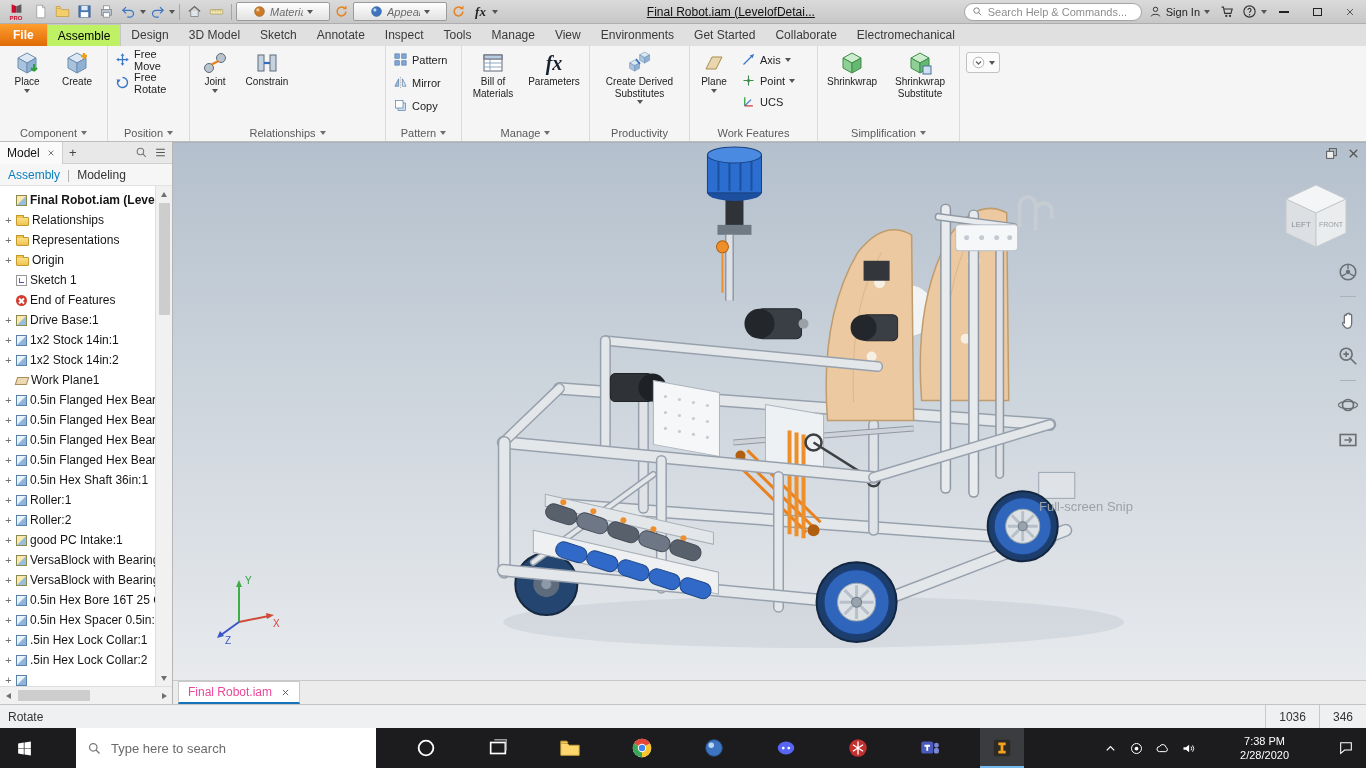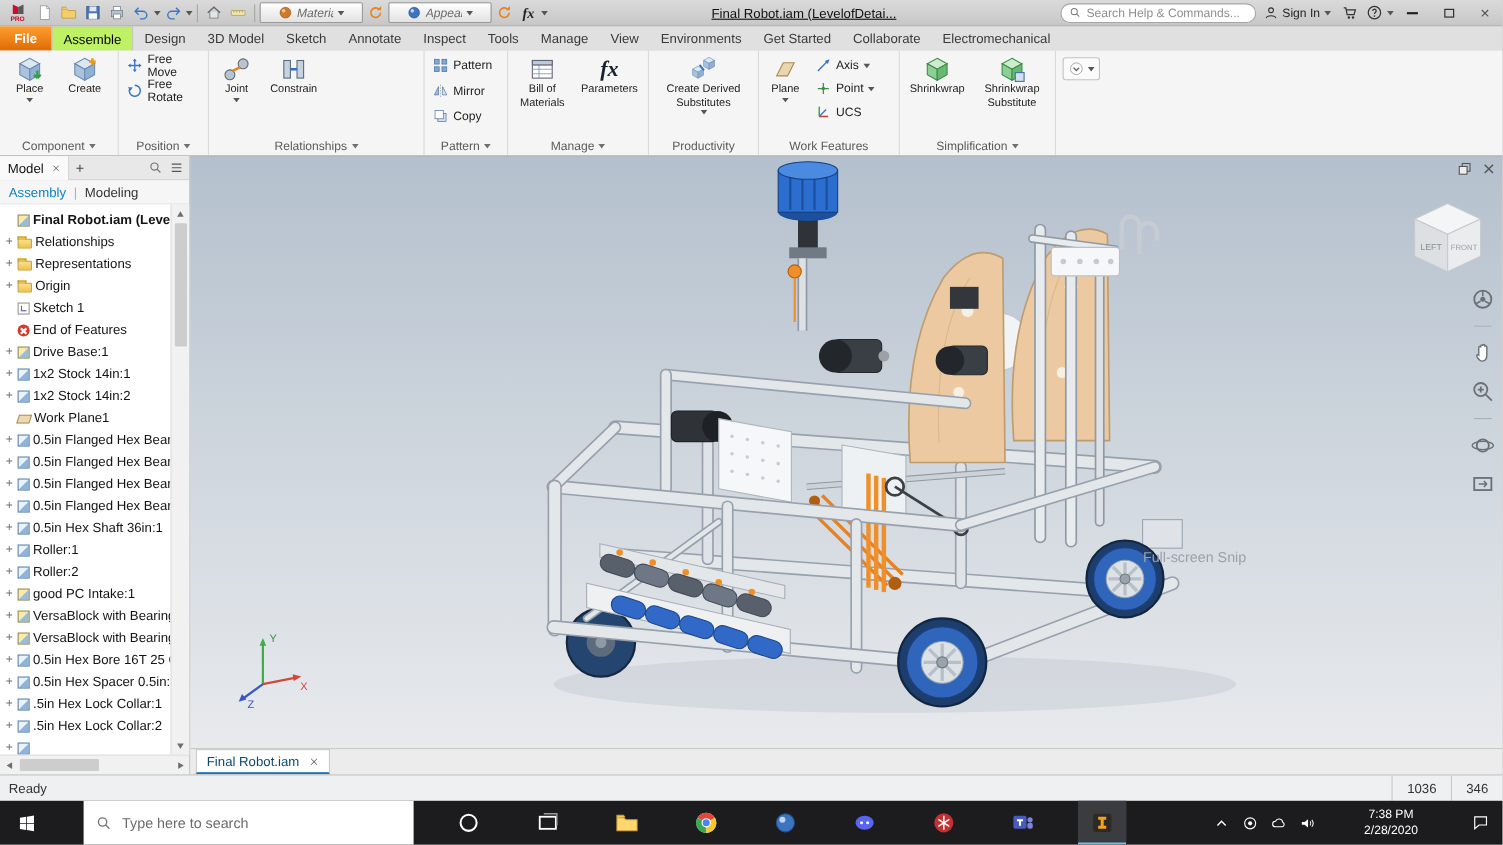--- a/index.html
+++ b/index.html
@@ -119,7 +119,7 @@
 
   
   #docbar{height:24px;flex:0 0 auto;background:#ececec;border-top:1px solid #c9c9c9;display:flex;align-items:flex-end;padding-left:5px;}
-  .doctab{height:23px;background:#fff;border:1px solid #c9c9c9;border-bottom:2px solid #1673b9;display:flex;align-items:center;gap:9px;padding:8px 9px;font-size:12px;color:#0c4a6e;}
+  .doctab{height:23px;background:#fff;border:1px solid #c9c9c9;border-bottom:2px solid #1673b9;display:flex;align-items:center;gap:9px;padding:8px 9px;font-size:12px;color:#ec4899;}
   .doctab svg{width:9px;height:9px}
 
   

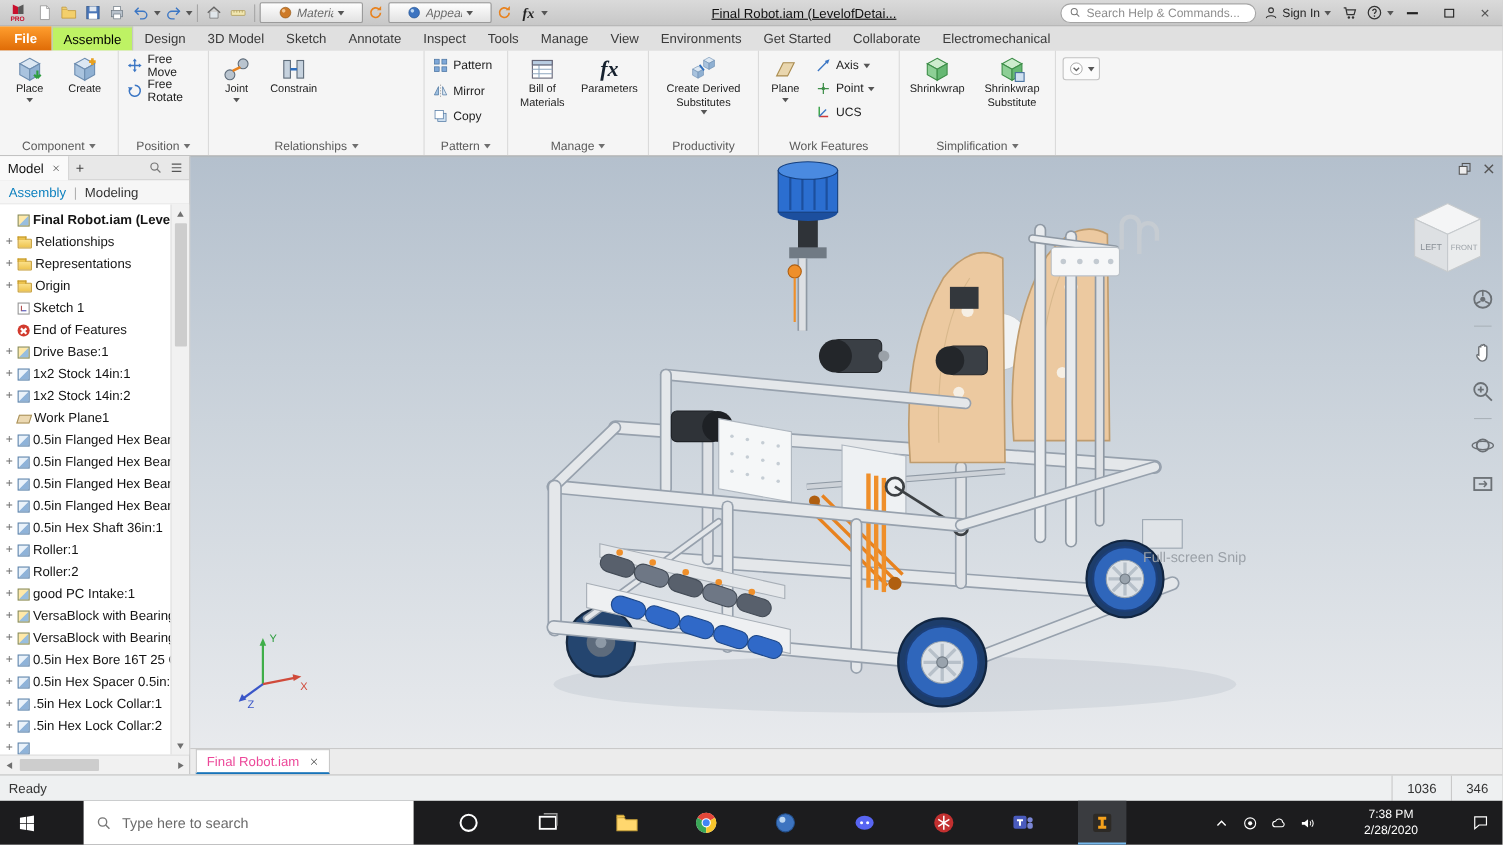--- a/index.html
+++ b/index.html
@@ -1193,7 +1193,7 @@
   </div>
 
   <div id="statusbar">
-    <div id="sb-ready">Ready</div>
+    <div id="sb-ready">Rotate</div>
     <div class="sb-cell">1036</div>
     <div class="sb-cell">346</div>
   </div>

